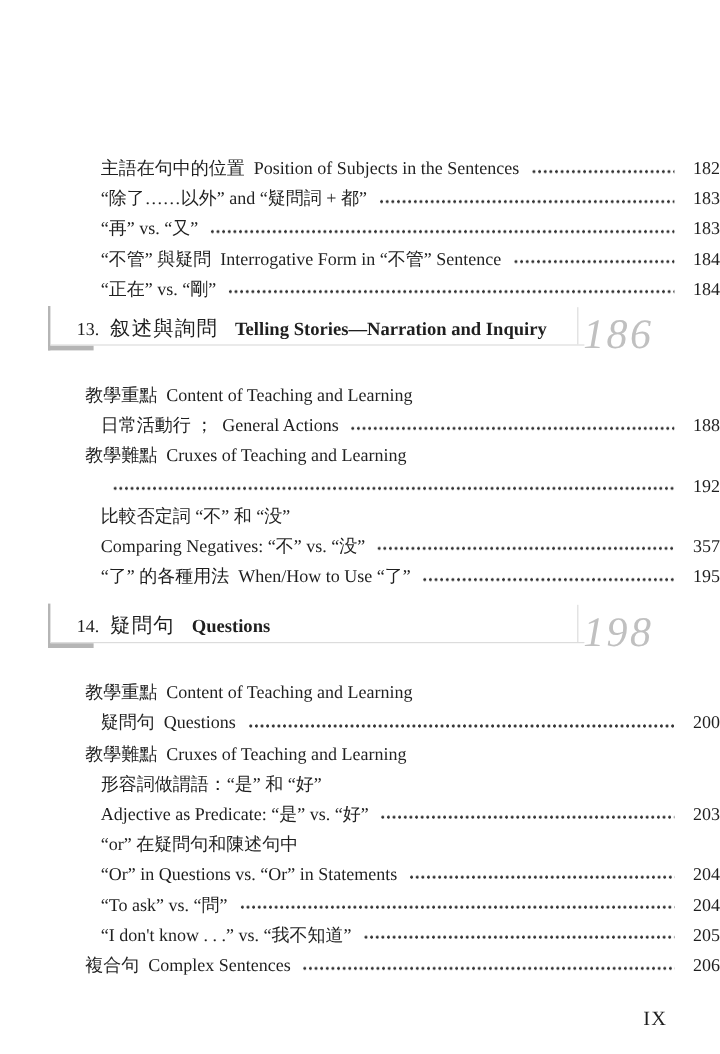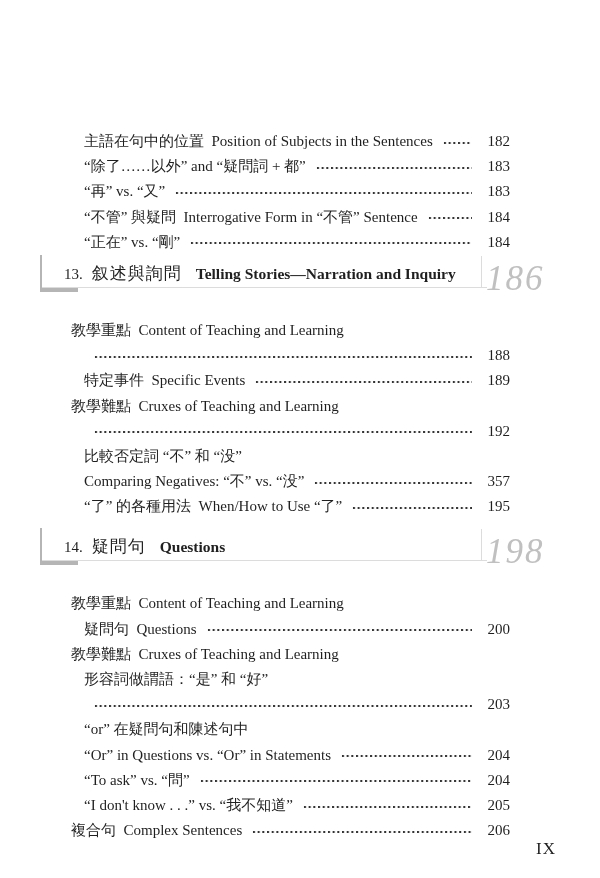--- a/index.html
+++ b/index.html
@@ -17,7 +17,6 @@
   .row{
     display:flex;align-items:flex-start;
     height:25.2px;line-height:25.2px;
-    padding-right:90px;
     font-size:15px;
   }
   .row .row-text{white-space:pre;flex:0 1 auto;}

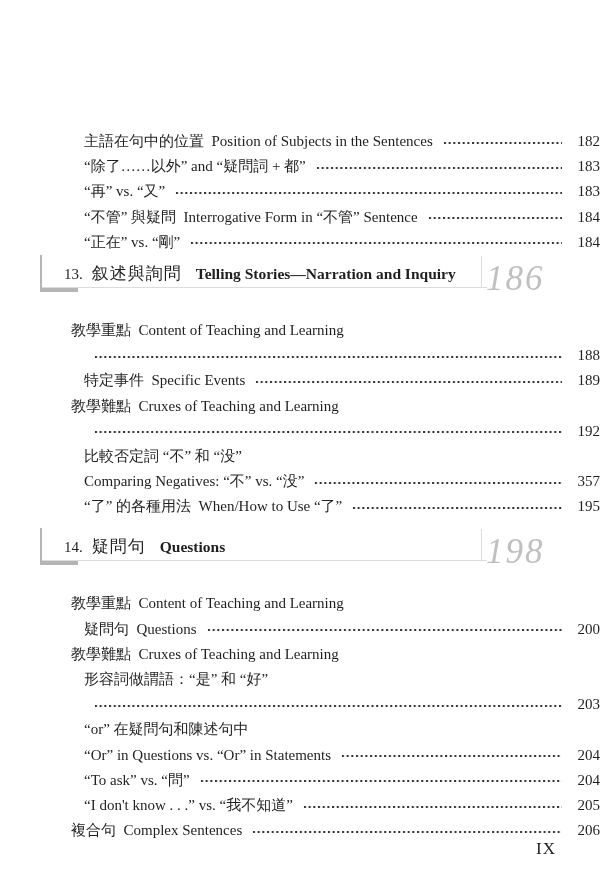--- a/index.html
+++ b/index.html
@@ -107,6 +107,7 @@
 
   </div>
           <div class="row indent-2">
+    <span class="row-text">日常活動行 ；  General Actions</span>
     <span class="leader"></span>
     <span class="page-num">188</span>
   </div>

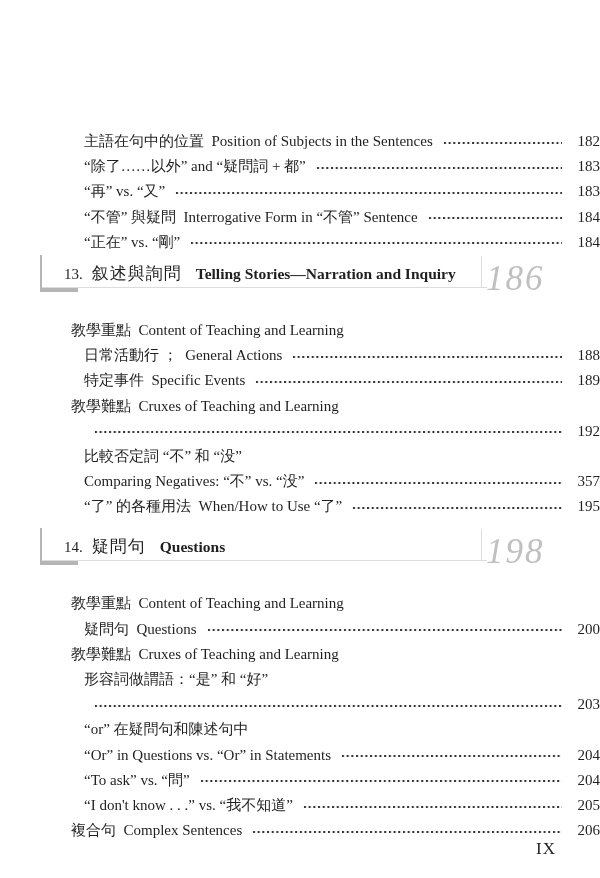--- a/index.html
+++ b/index.html
@@ -111,11 +111,6 @@
     <span class="leader"></span>
     <span class="page-num">188</span>
   </div>
-          <div class="row indent-2">
-    <span class="row-text">特定事件  Specific Events</span>
-    <span class="leader"></span>
-    <span class="page-num">189</span>
-  </div>
           <div class="row indent-1 no-page">
     <span class="row-text">教學難點  Cruxes of Teaching and Learning</span>
 

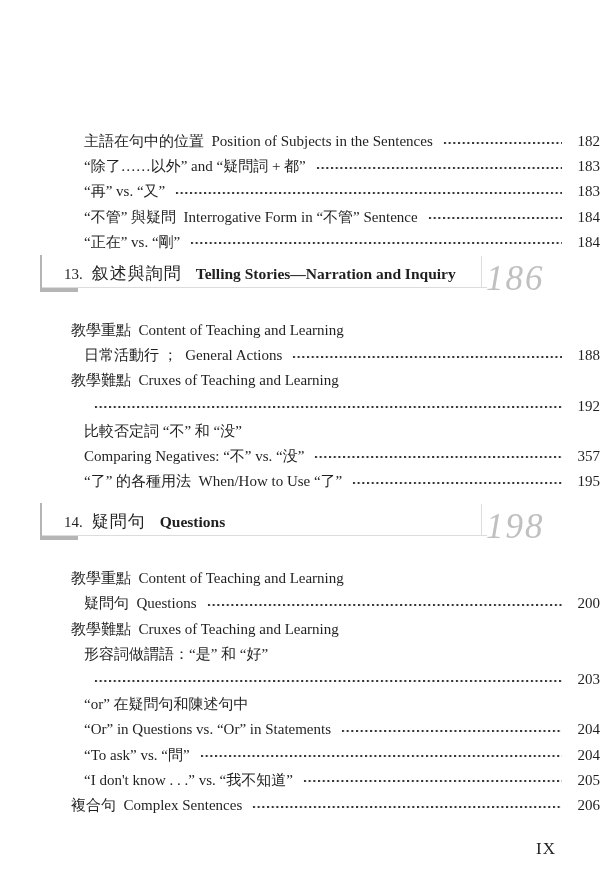--- a/index.html
+++ b/index.html
@@ -165,6 +165,7 @@
 
   </div>
           <div class="row indent-2">
+    <span class="row-text">Adjective as Predicate: “是” vs. “好”</span>
     <span class="leader"></span>
     <span class="page-num">203</span>
   </div>

